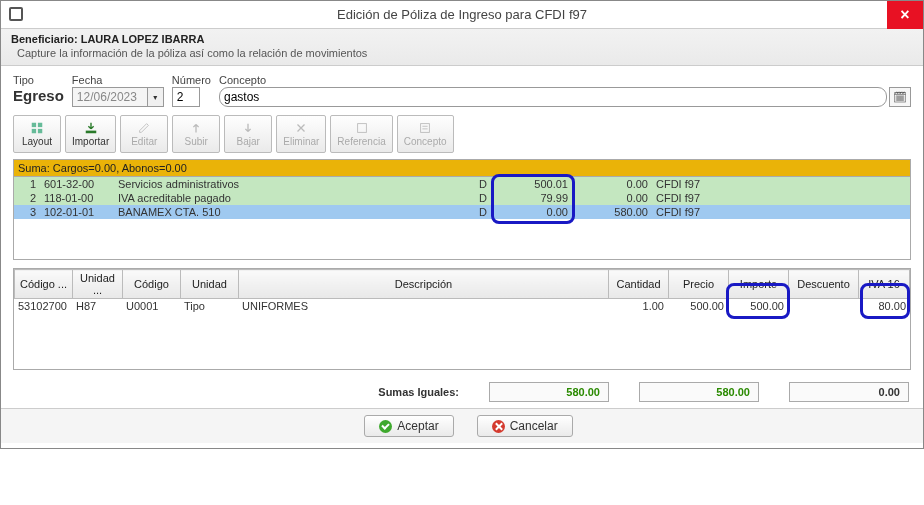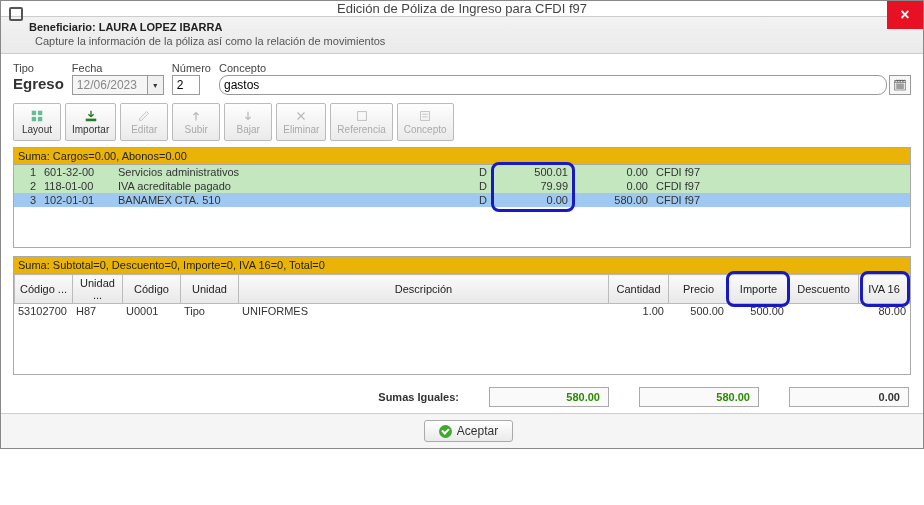--- a/index.html
+++ b/index.html
@@ -9,7 +9,7 @@
   .titlebar .sysicon { position: absolute; left: 8px; top: 6px; width: 14px; height: 14px; border: 2px solid #555; border-radius: 2px; }
   .titlebar .title { font-size: 13px; color: #444; }
   .titlebar .close { position: absolute; right: 0; top: 0; width: 36px; height: 28px; background: #e81123; color: #fff; font-size: 16px; font-weight: bold; display: flex; align-items: center; justify-content: center; cursor: pointer; }
-  .headerbar { background: linear-gradient(#f2f2f2,#eaeaea); padding: 4px 28px 6px; border-bottom: 1px solid #ccc; }
+  .headerbar { background: linear-gradient(#f2f2f2,#eaeaea); padding: 4px 10px 6px; border-bottom: 1px solid #ccc; }
   .beneficiario { font-weight: bold; color: #222; }
   .subtext { color: #555; margin: 2px 0 0 6px; }
   .form-row { display: flex; gap: 8px; padding: 8px 12px 4px; }

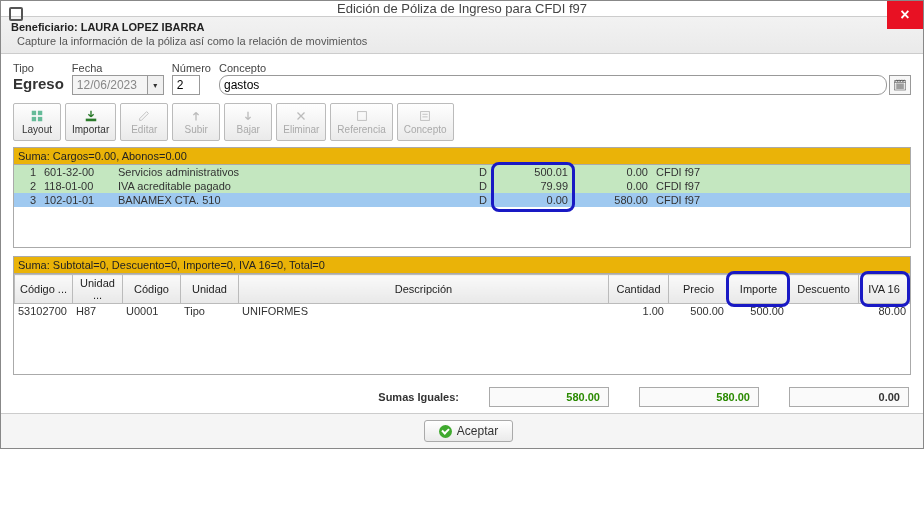--- a/index.html
+++ b/index.html
@@ -223,7 +223,6 @@
   </div>
 
   <div class="grid-wrap" style="position:relative;">
-    <div class="grid-sum">Suma:  Subtotal=0, Descuento=0, Importe=0, IVA 16=0, Total=0</div>
     <table class="det">
       <colgroup>
         <col class="c-cod">

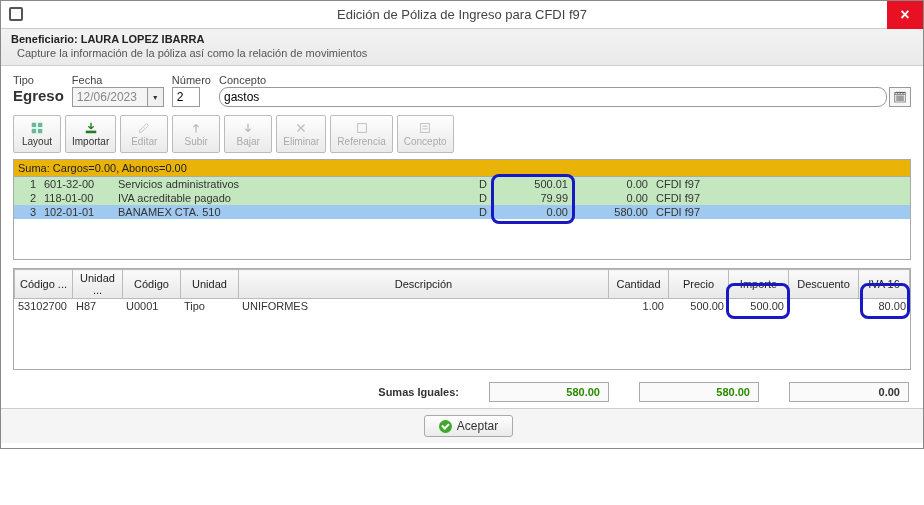--- a/index.html
+++ b/index.html
@@ -297,6 +297,10 @@
         <span class="ic-ok"></span>
         <span>Aceptar</span>
       </div>
+    <div class="btn">
+        <span class="ic-no"></span>
+        <span>Cancelar</span>
+      </div>
   </div>
 </div>
 

